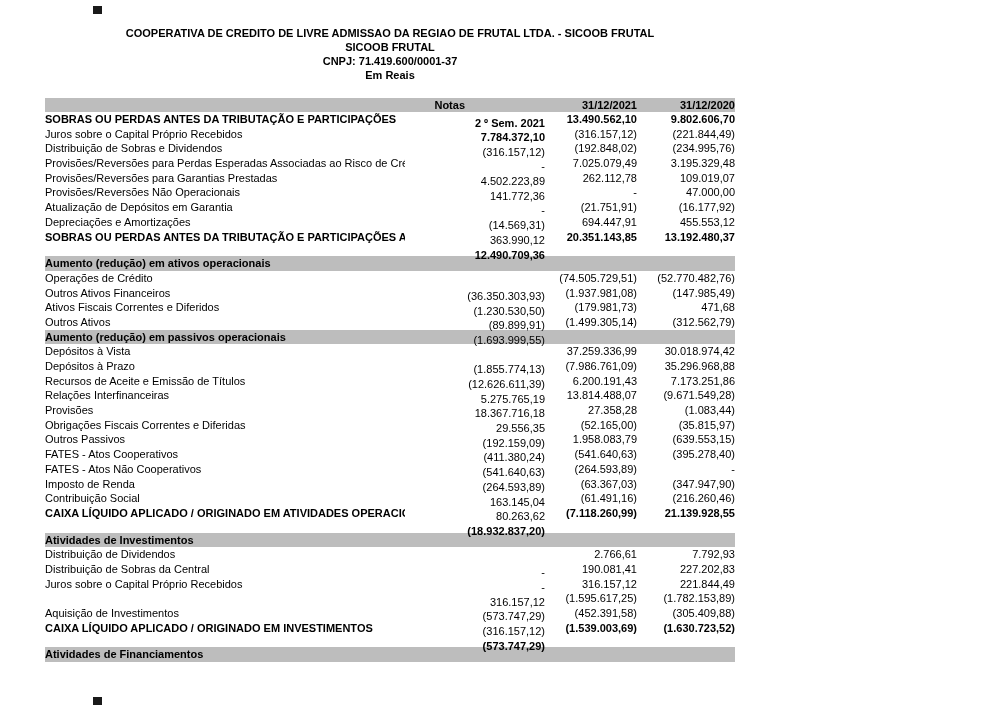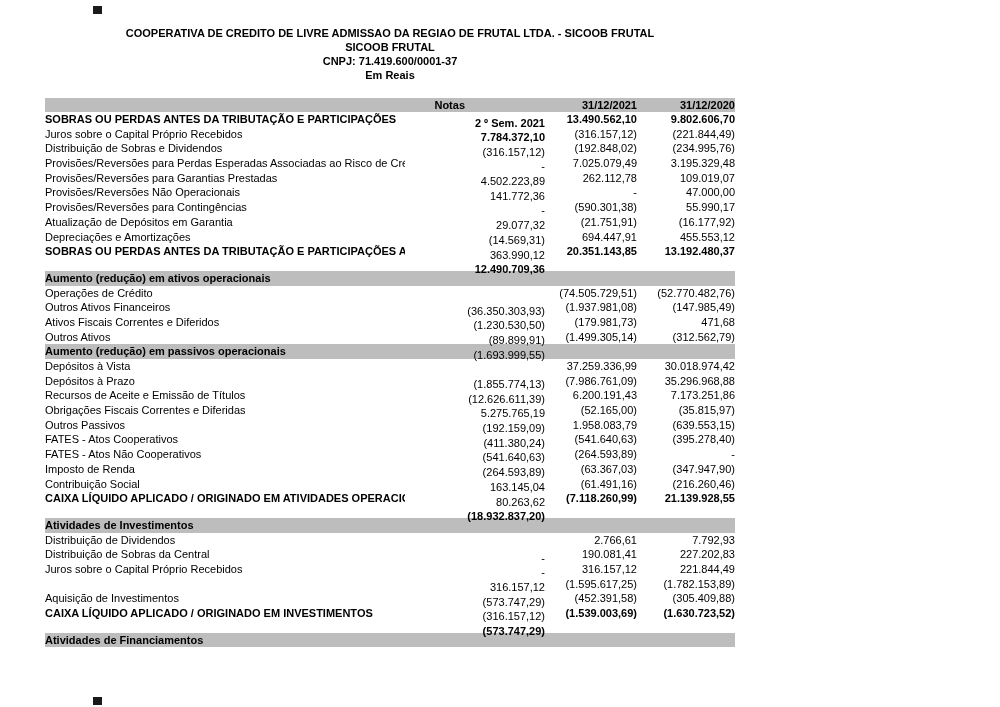--- a/index.html
+++ b/index.html
@@ -121,13 +121,6 @@
           <div class="cell c3">47.000,00</div>
         </div>
         <div class="row normal">
-          <div class="label-cell">Provisões/Reversões para Contingências</div>
-          <div class="cell notas"></div>
-          <div class="cell c1">29.077,32</div>
-          <div class="cell c2">(590.301,38)</div>
-          <div class="cell c3">55.990,17</div>
-        </div>
-        <div class="row normal">
           <div class="label-cell">Atualização de Depósitos em Garantia</div>
           <div class="cell notas"></div>
           <div class="cell c1">(14.569,31)</div>

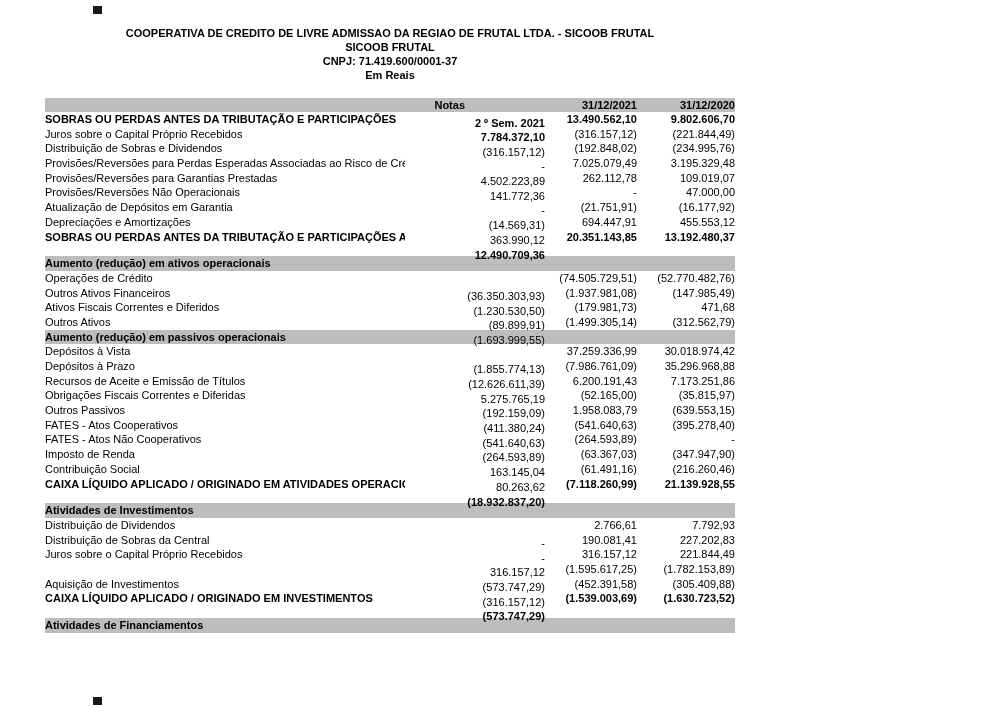--- a/index.html
+++ b/index.html
@@ -198,6 +198,13 @@
           <div class="cell c3">7.173.251,86</div>
         </div>
         <div class="row normal">
+          <div class="label-cell">Relações Interfinanceiras</div>
+          <div class="cell notas"></div>
+          <div class="cell c1">18.367.716,18</div>
+          <div class="cell c2">13.814.488,07</div>
+          <div class="cell c3">(9.671.549,28)</div>
+        </div>
+        <div class="row normal">
           <div class="label-cell">Obrigações Fiscais Correntes e Diferidas</div>
           <div class="cell notas"></div>
           <div class="cell c1">(192.159,09)</div>

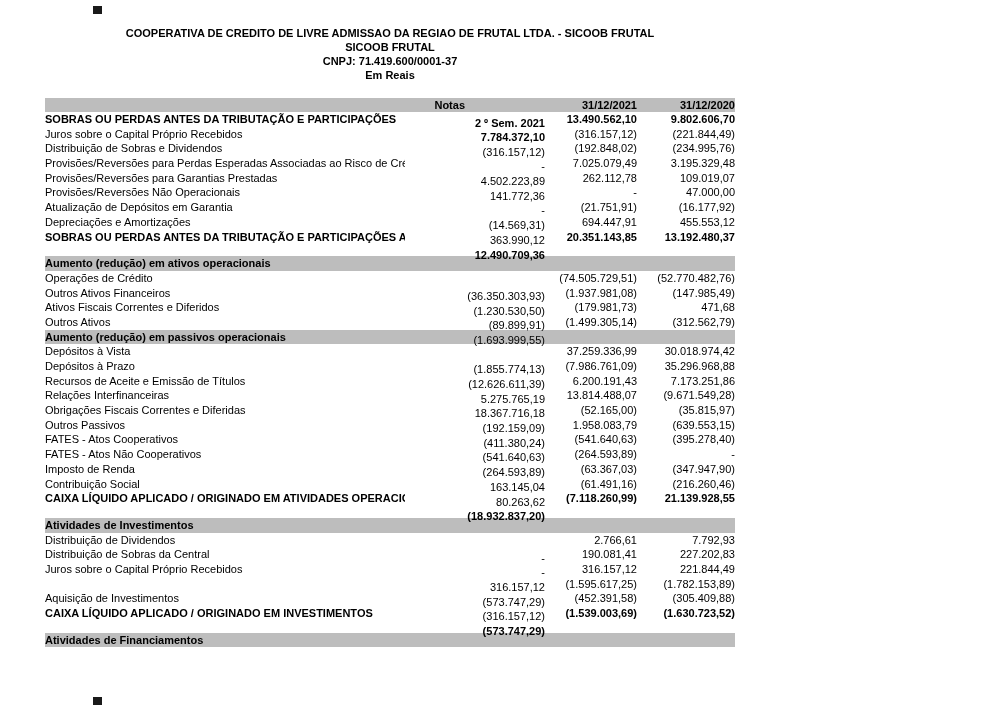--- a/index.html
+++ b/index.html
@@ -205,6 +205,13 @@
           <div class="cell c3">(9.671.549,28)</div>
         </div>
         <div class="row normal">
+          <div class="label-cell">Provisões</div>
+          <div class="cell notas"></div>
+          <div class="cell c1">29.556,35</div>
+          <div class="cell c2">27.358,28</div>
+          <div class="cell c3">(1.083,44)</div>
+        </div>
+        <div class="row normal">
           <div class="label-cell">Obrigações Fiscais Correntes e Diferidas</div>
           <div class="cell notas"></div>
           <div class="cell c1">(192.159,09)</div>

